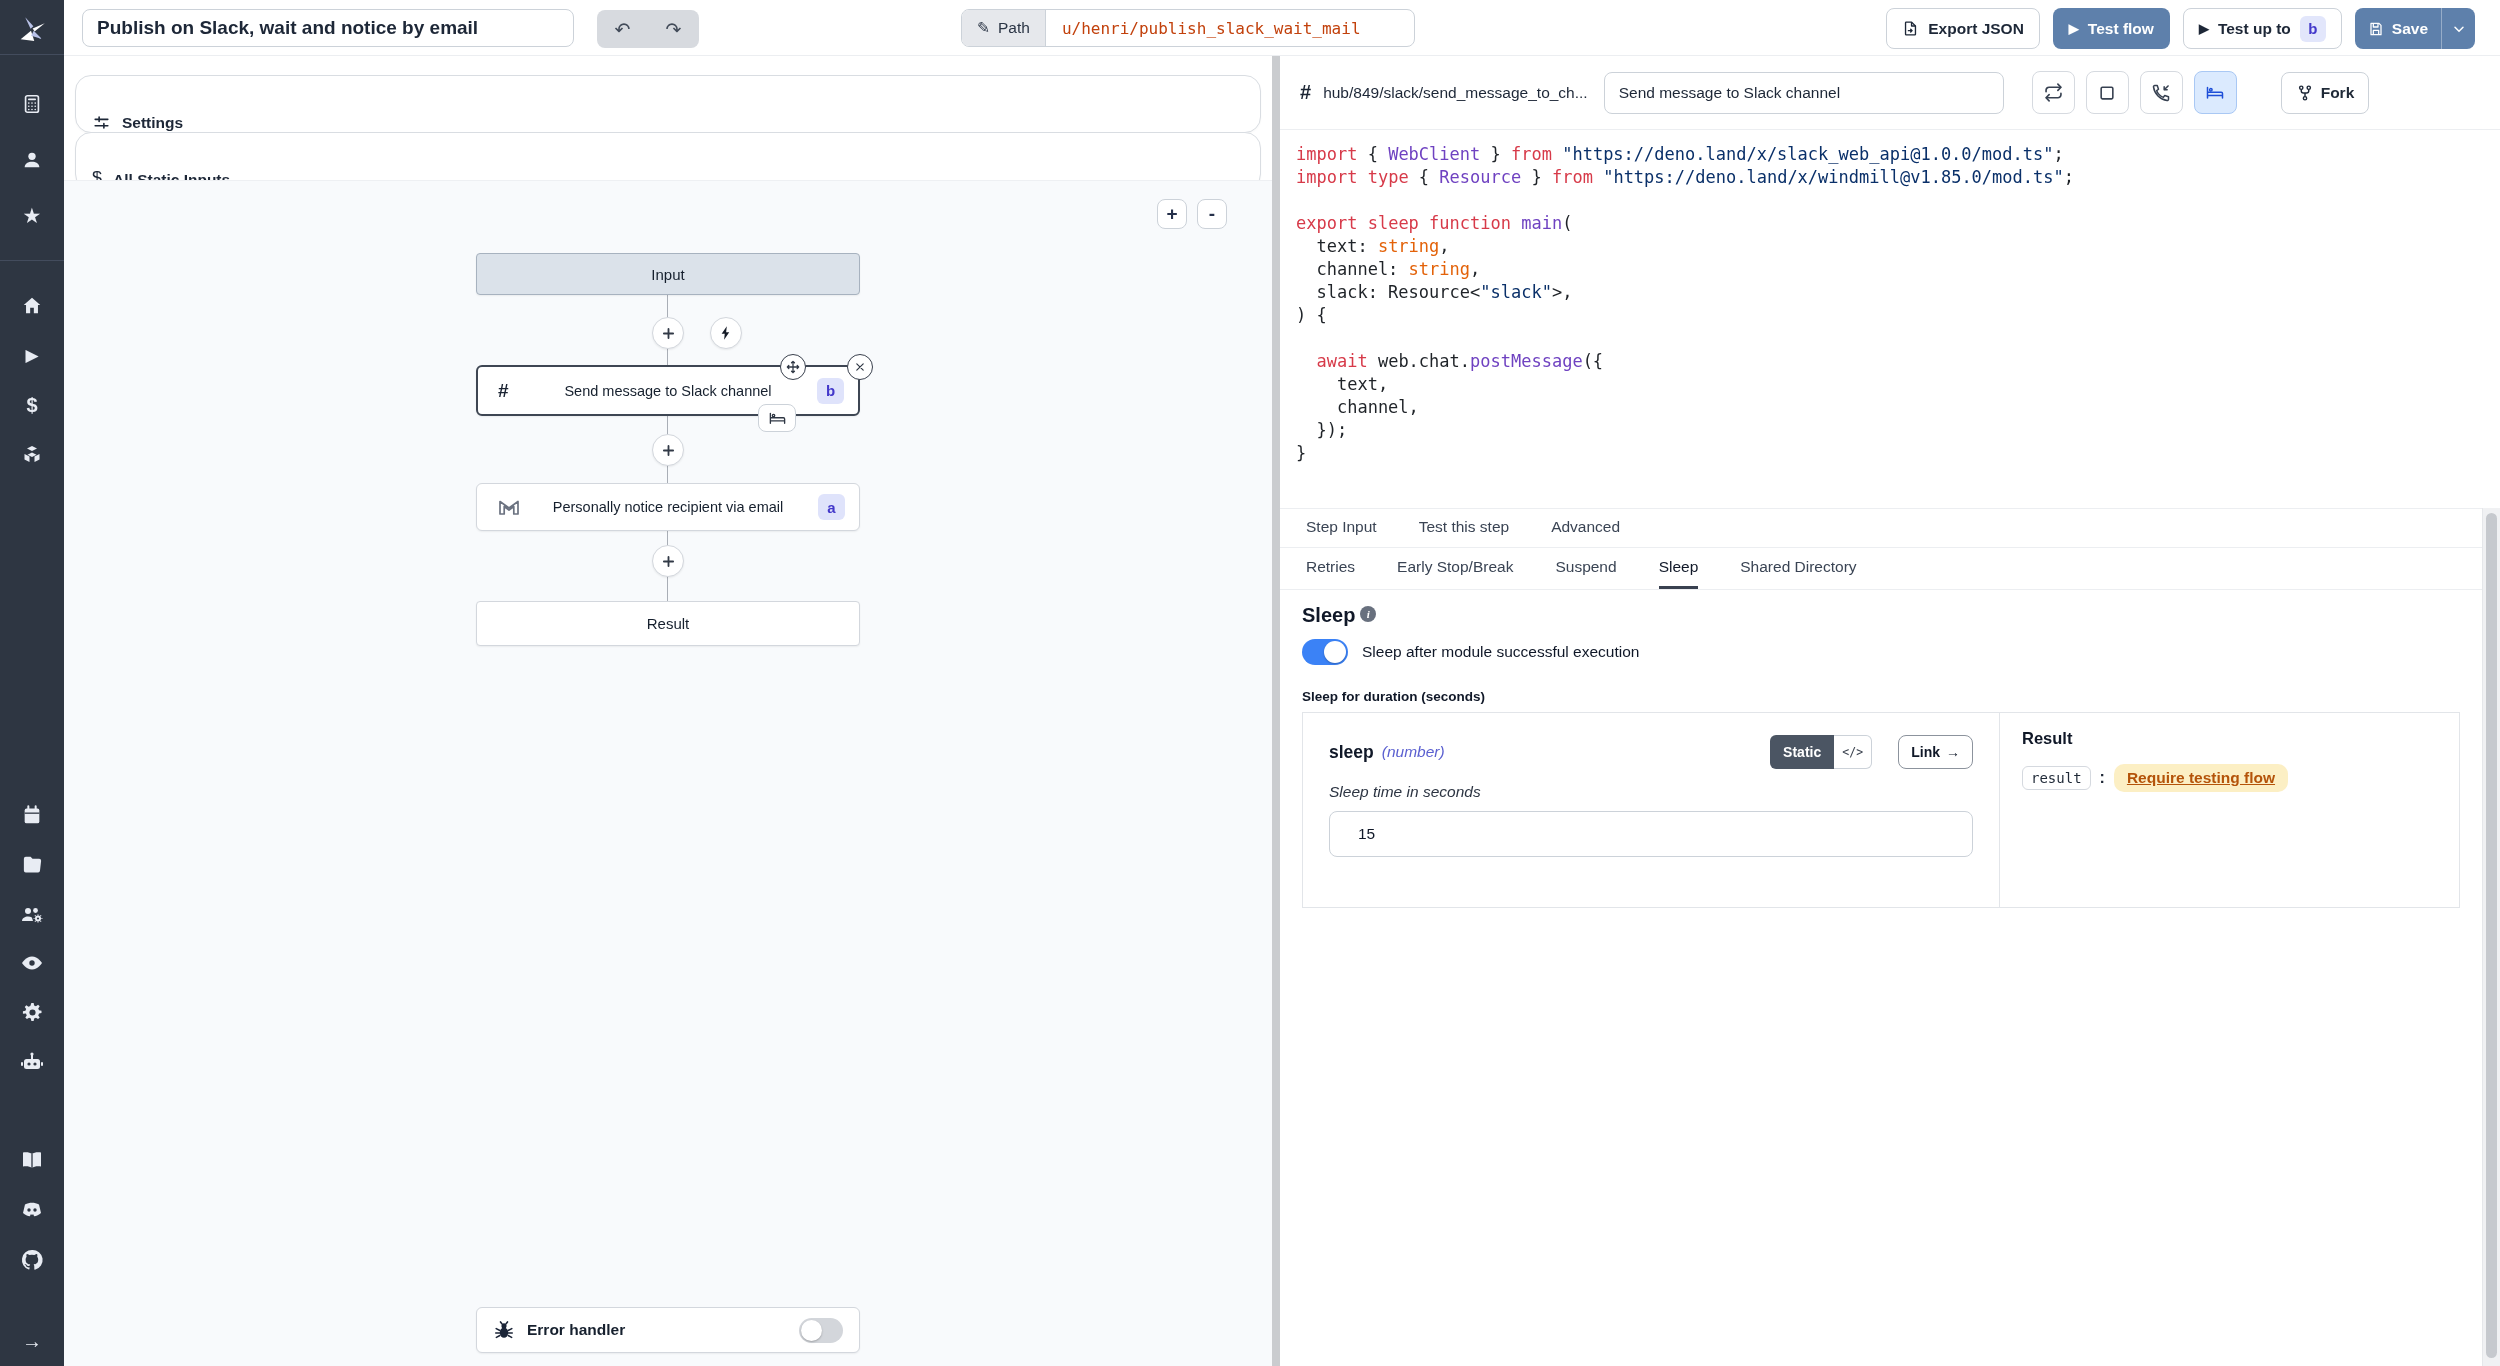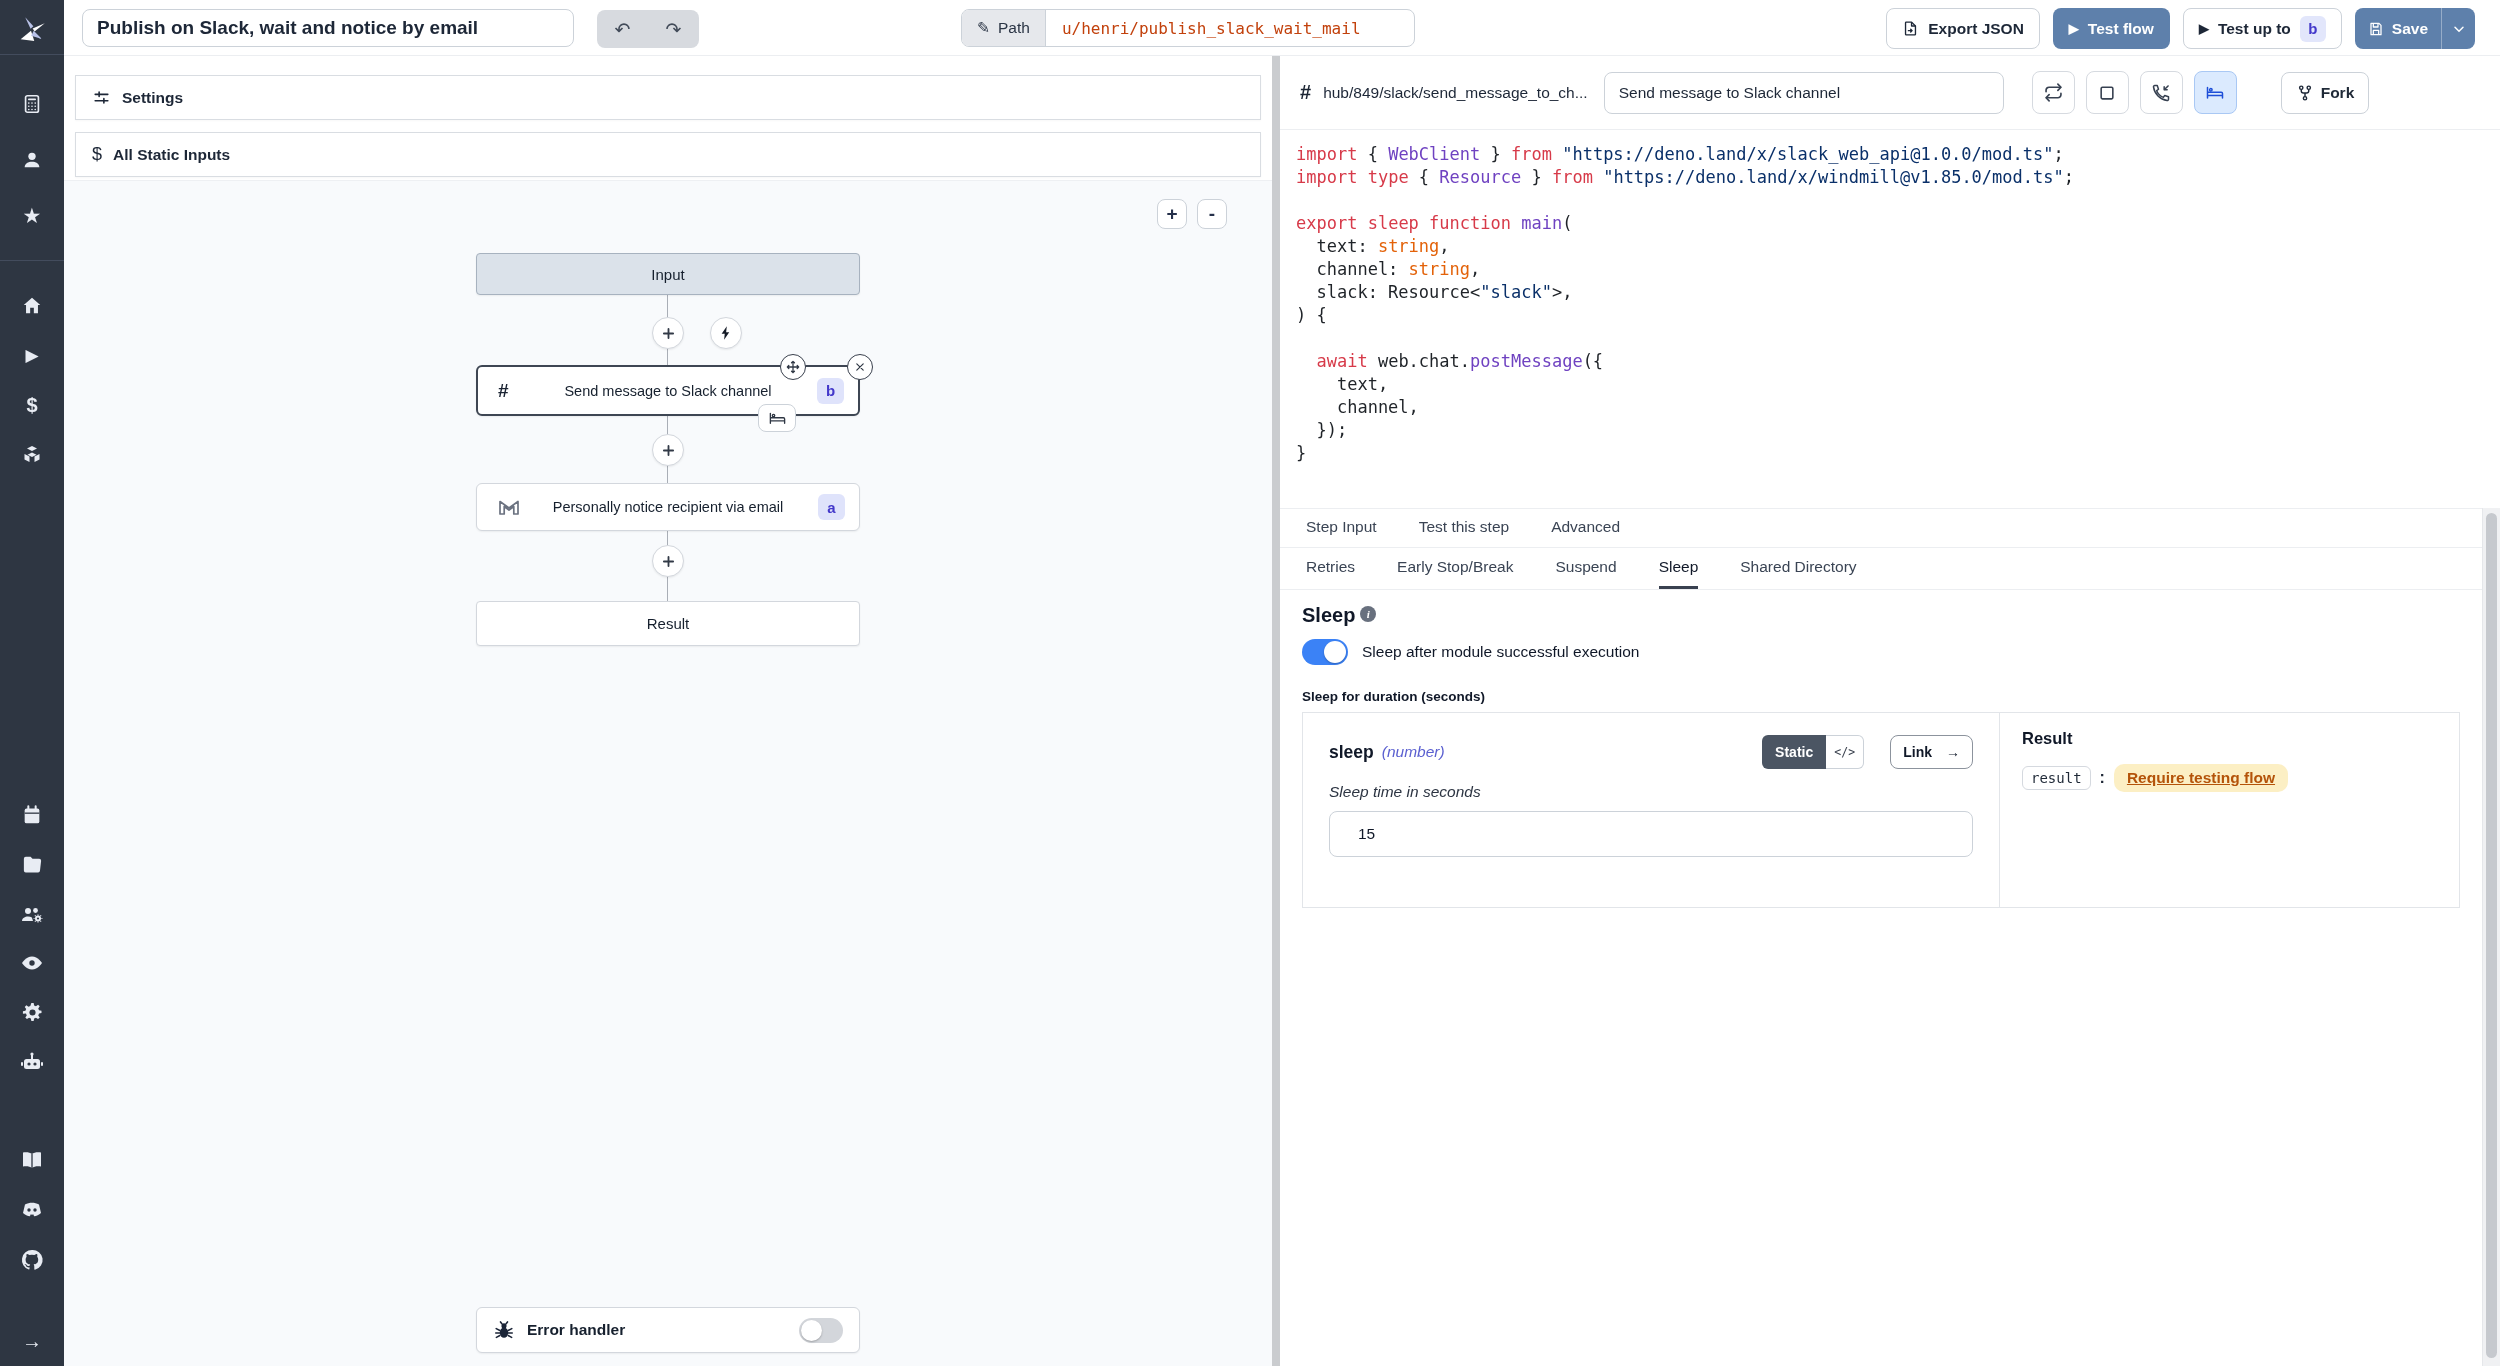--- a/index.html
+++ b/index.html
@@ -49,8 +49,8 @@
 
   
   .leftpanel { position:absolute; left:64px; top:56px; width:1208px; bottom:0; background:#fff; }
-  .bar { position:absolute; left:11px; width:1186px; height:45px; background:#fff;
-    border:1px solid #d9dde2; border-radius:0; display:flex; align-items:center; gap:11px;
+  .bar { position:absolute; left:11px; width:1186px; height:58px; background:#fff;
+    border:1px solid #d9dde2; border-radius:16px; display:flex; align-items:flex-end; gap:11px;
     padding:0 16px; font-size:15.5px; font-weight:700; color:#1d2737; cursor:pointer;
     box-shadow:0 1px 2px rgba(0,0,0,.03); }
   .bar-settings { top:19px; } .bar-inputs { top:76px; }

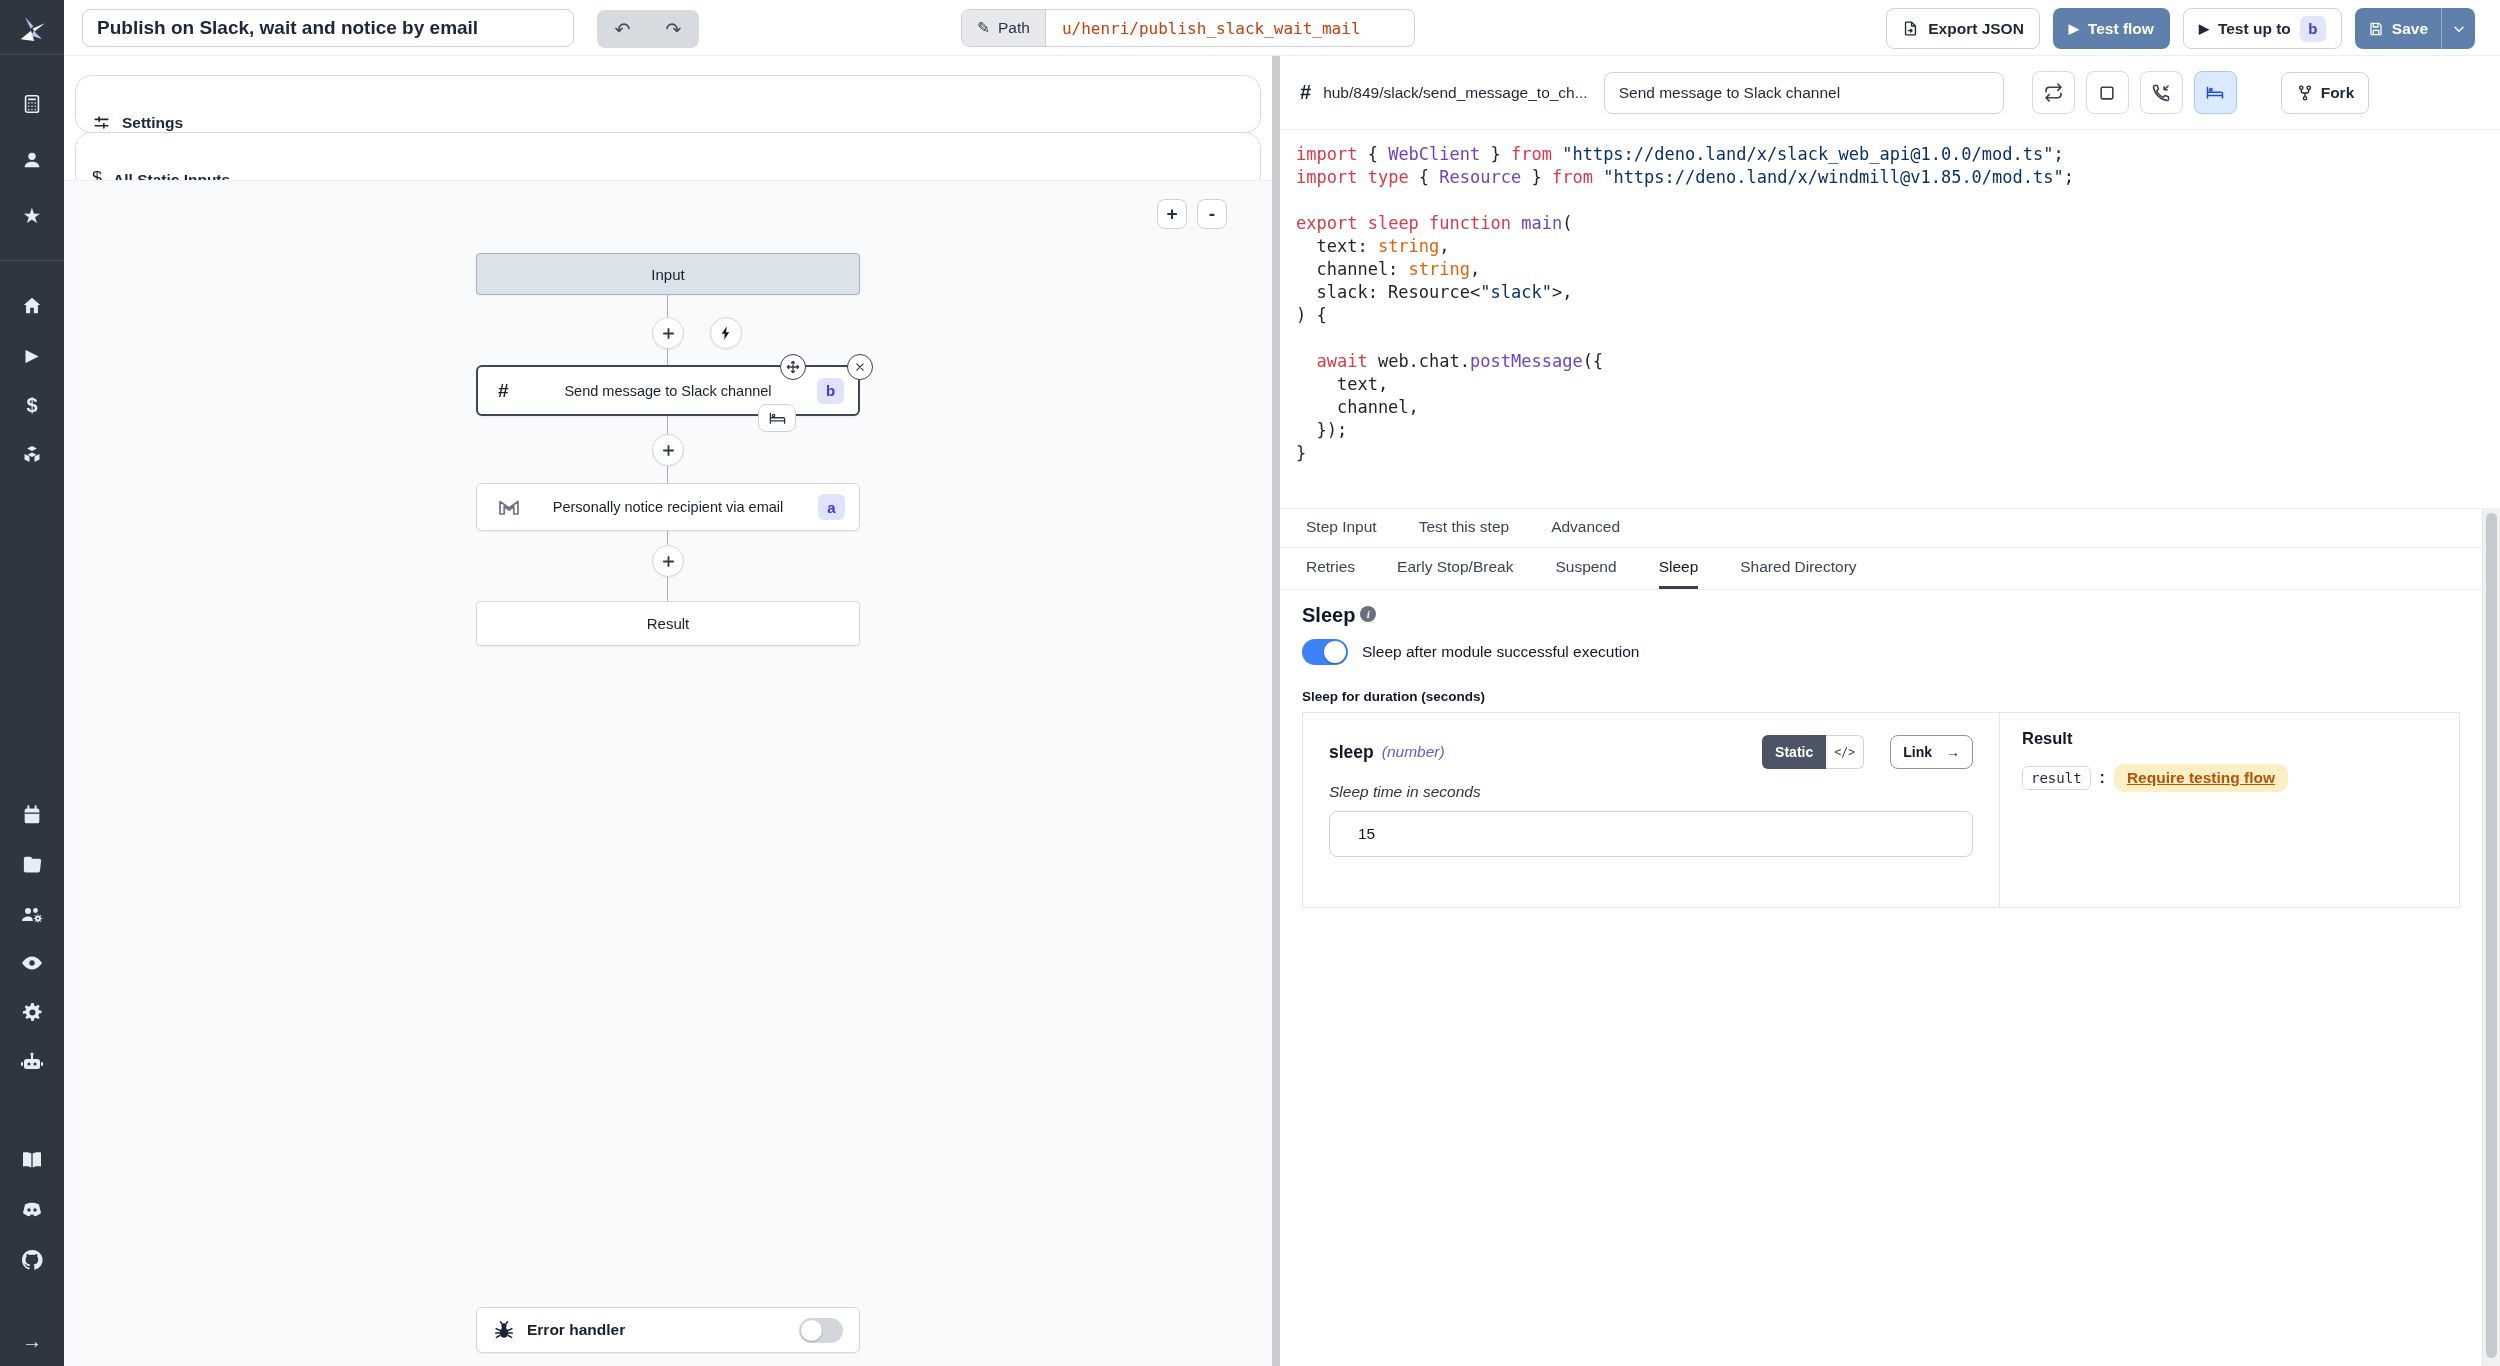--- a/index.html
+++ b/index.html
@@ -140,7 +140,7 @@
   .seg-code { width:38px; height:34px; border:1px solid #ccd2d9; border-left:none; background:#fff;
     border-radius:0 6px 6px 0; display:flex; align-items:center; justify-content:center; font-size:11.5px;
     color:#39404d; cursor:pointer; font-family:"DejaVu Sans Mono", monospace; }
-  .link-btn { margin-left:26px; height:34px; display:flex; align-items:center; gap:14px; padding:0 12px;
+  .link-btn { margin-left:26px; height:34px; display:flex; align-items:center; gap:6px; padding:0 12px;
     border:1px solid #8c939d; border-radius:8px; font-size:14px; font-weight:700; color:#101828; cursor:pointer; background:#fff; }
   .field-desc { margin-top:14px; font-size:15.5px; font-style:italic; color:#2c3442; }
   .sleep-input { margin-top:10px; width:100%; height:46px; border:1px solid #ccd2d9; border-radius:8px;

